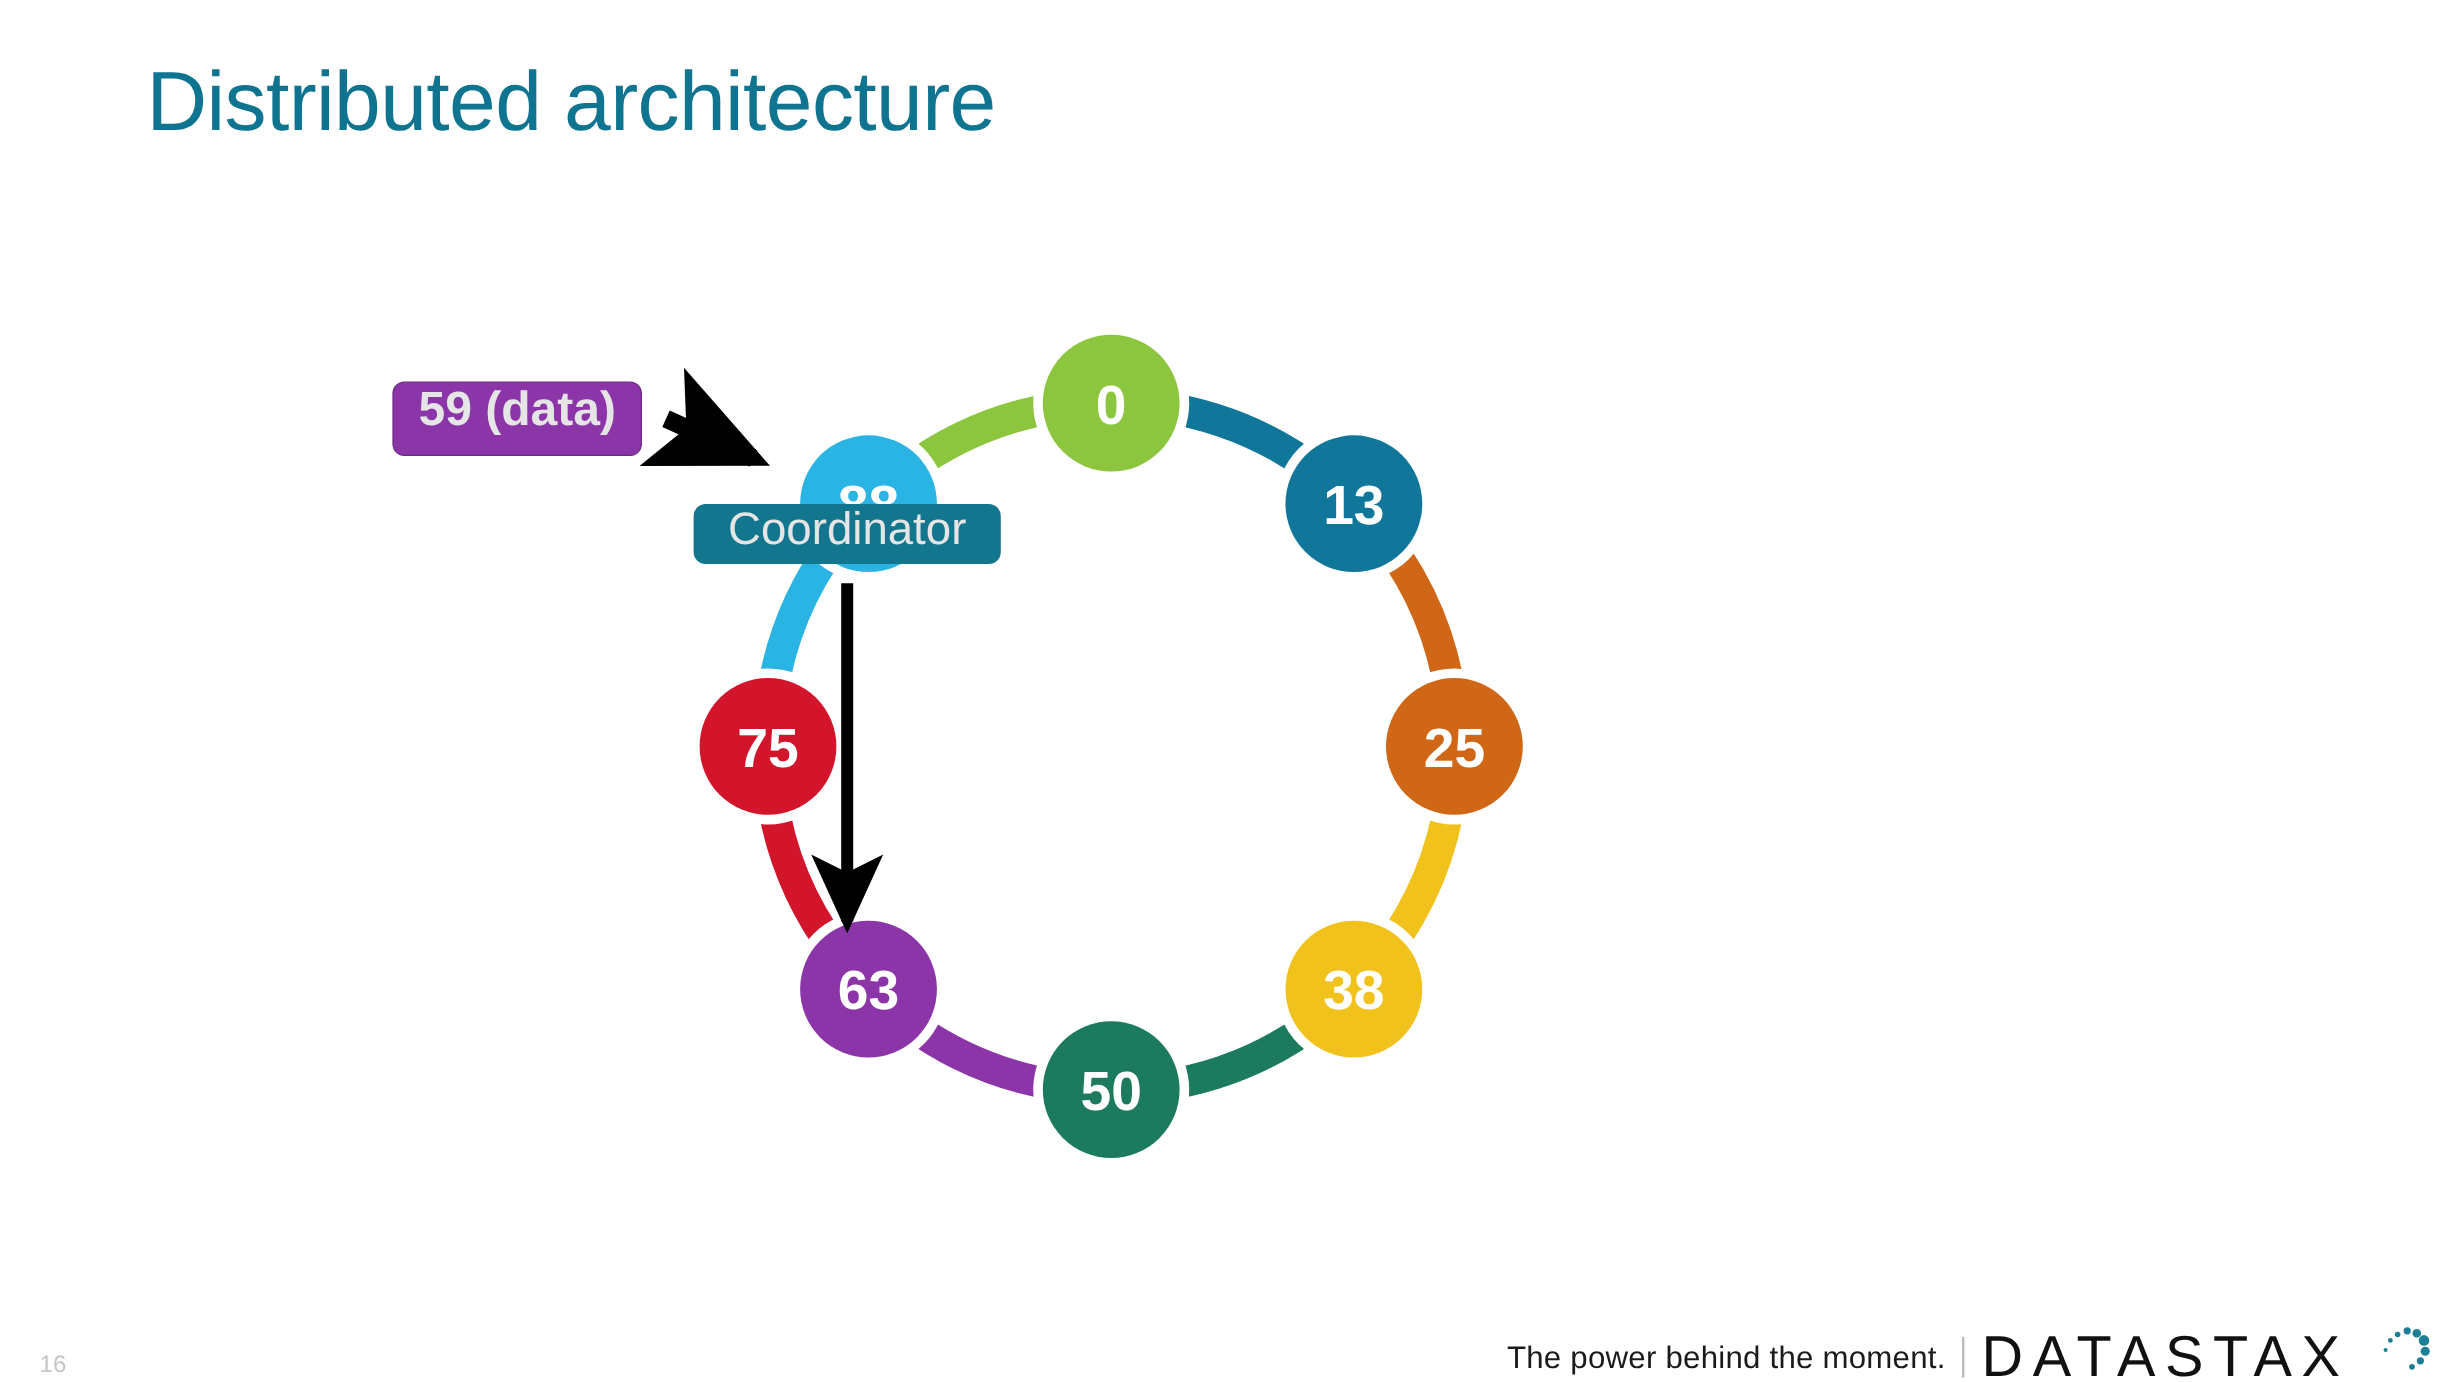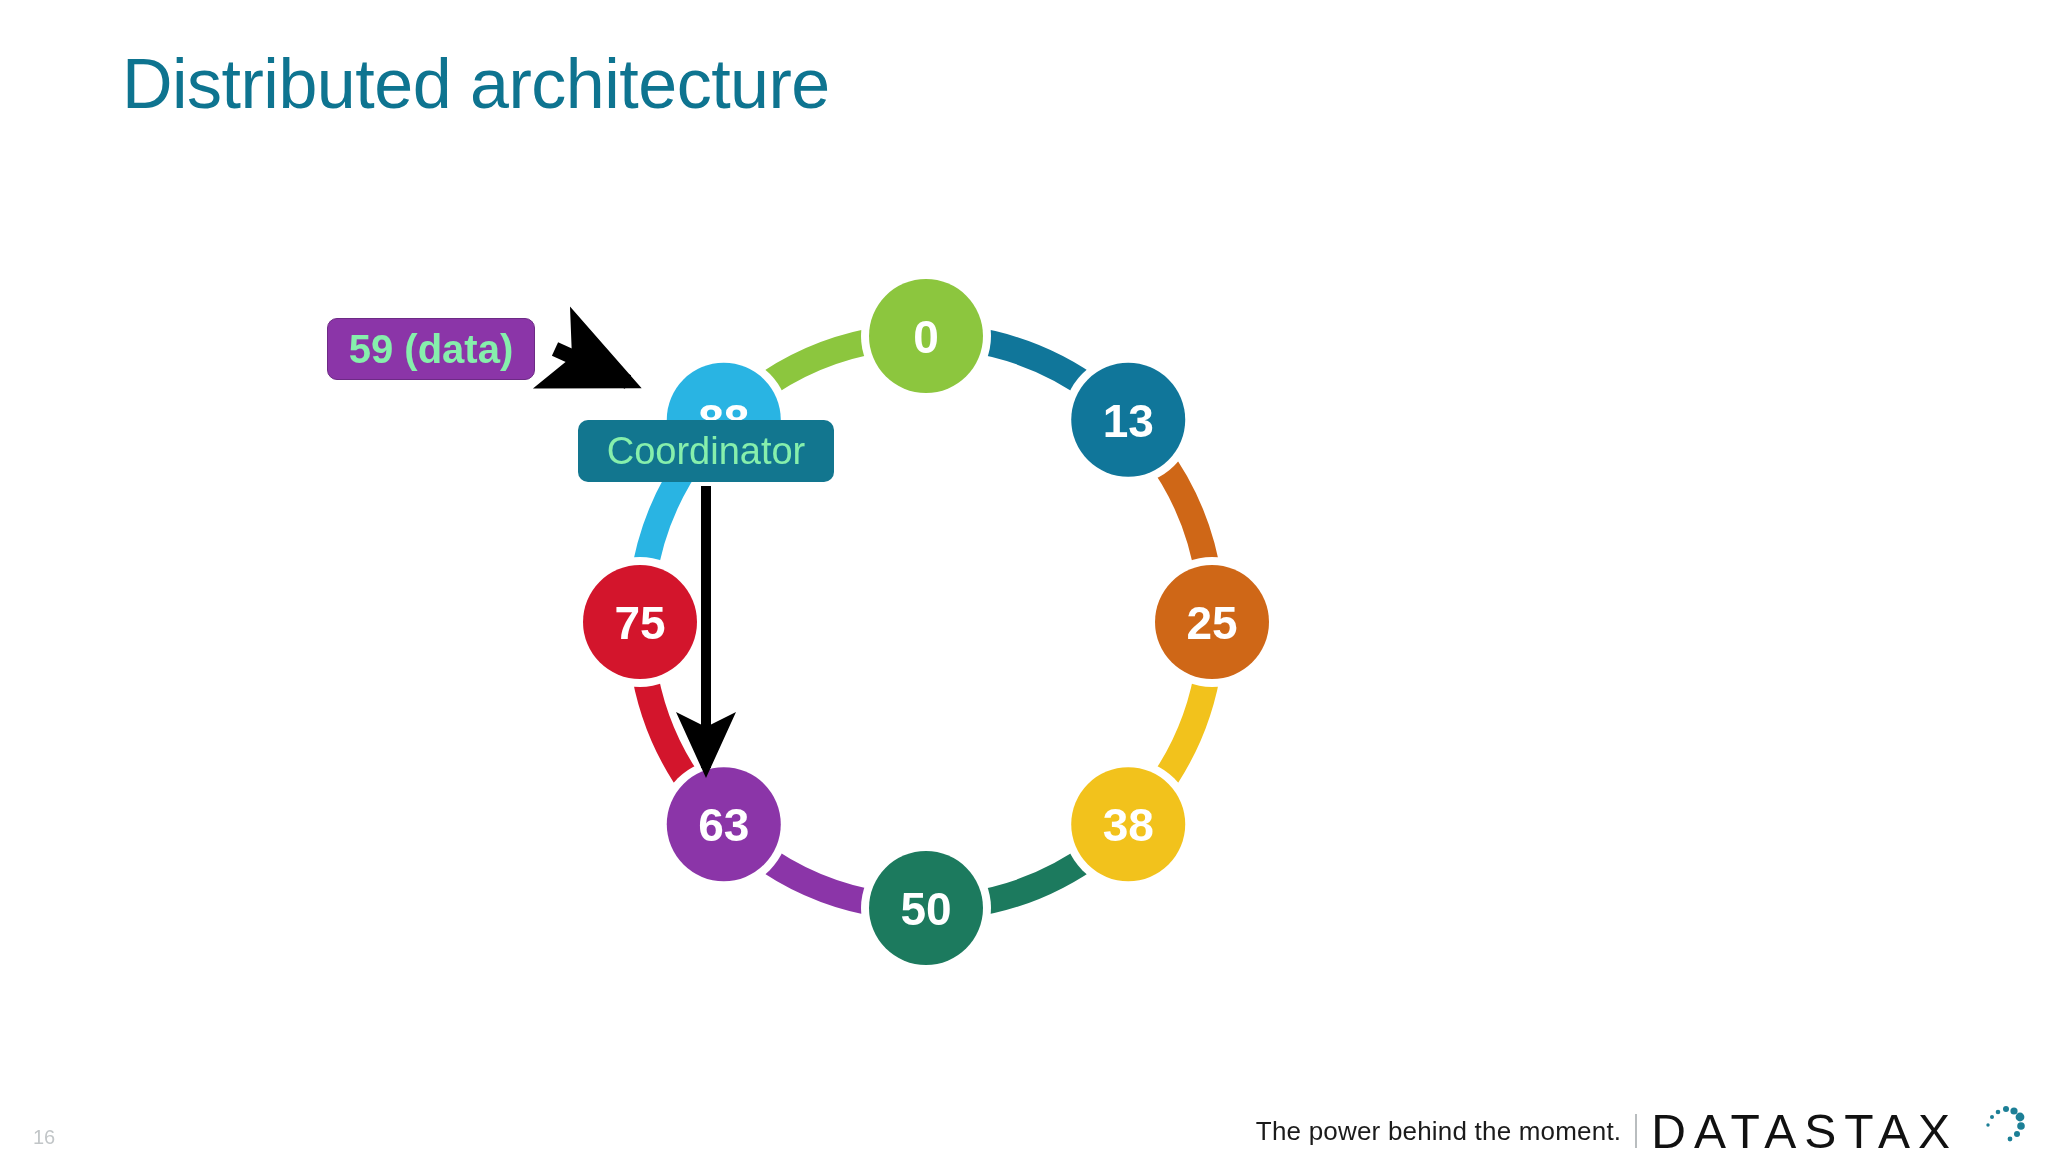--- a/index.html
+++ b/index.html
@@ -64,9 +64,9 @@
   .badge {
     position: absolute;
     display: flex;
-    align-items: center;
+    align-items: flex-start;
     justify-content: center;
-    color: #86efac;
+    color: #e5e5e5;
     border-radius: 10px;
     white-space: nowrap;
     box-sizing: border-box;

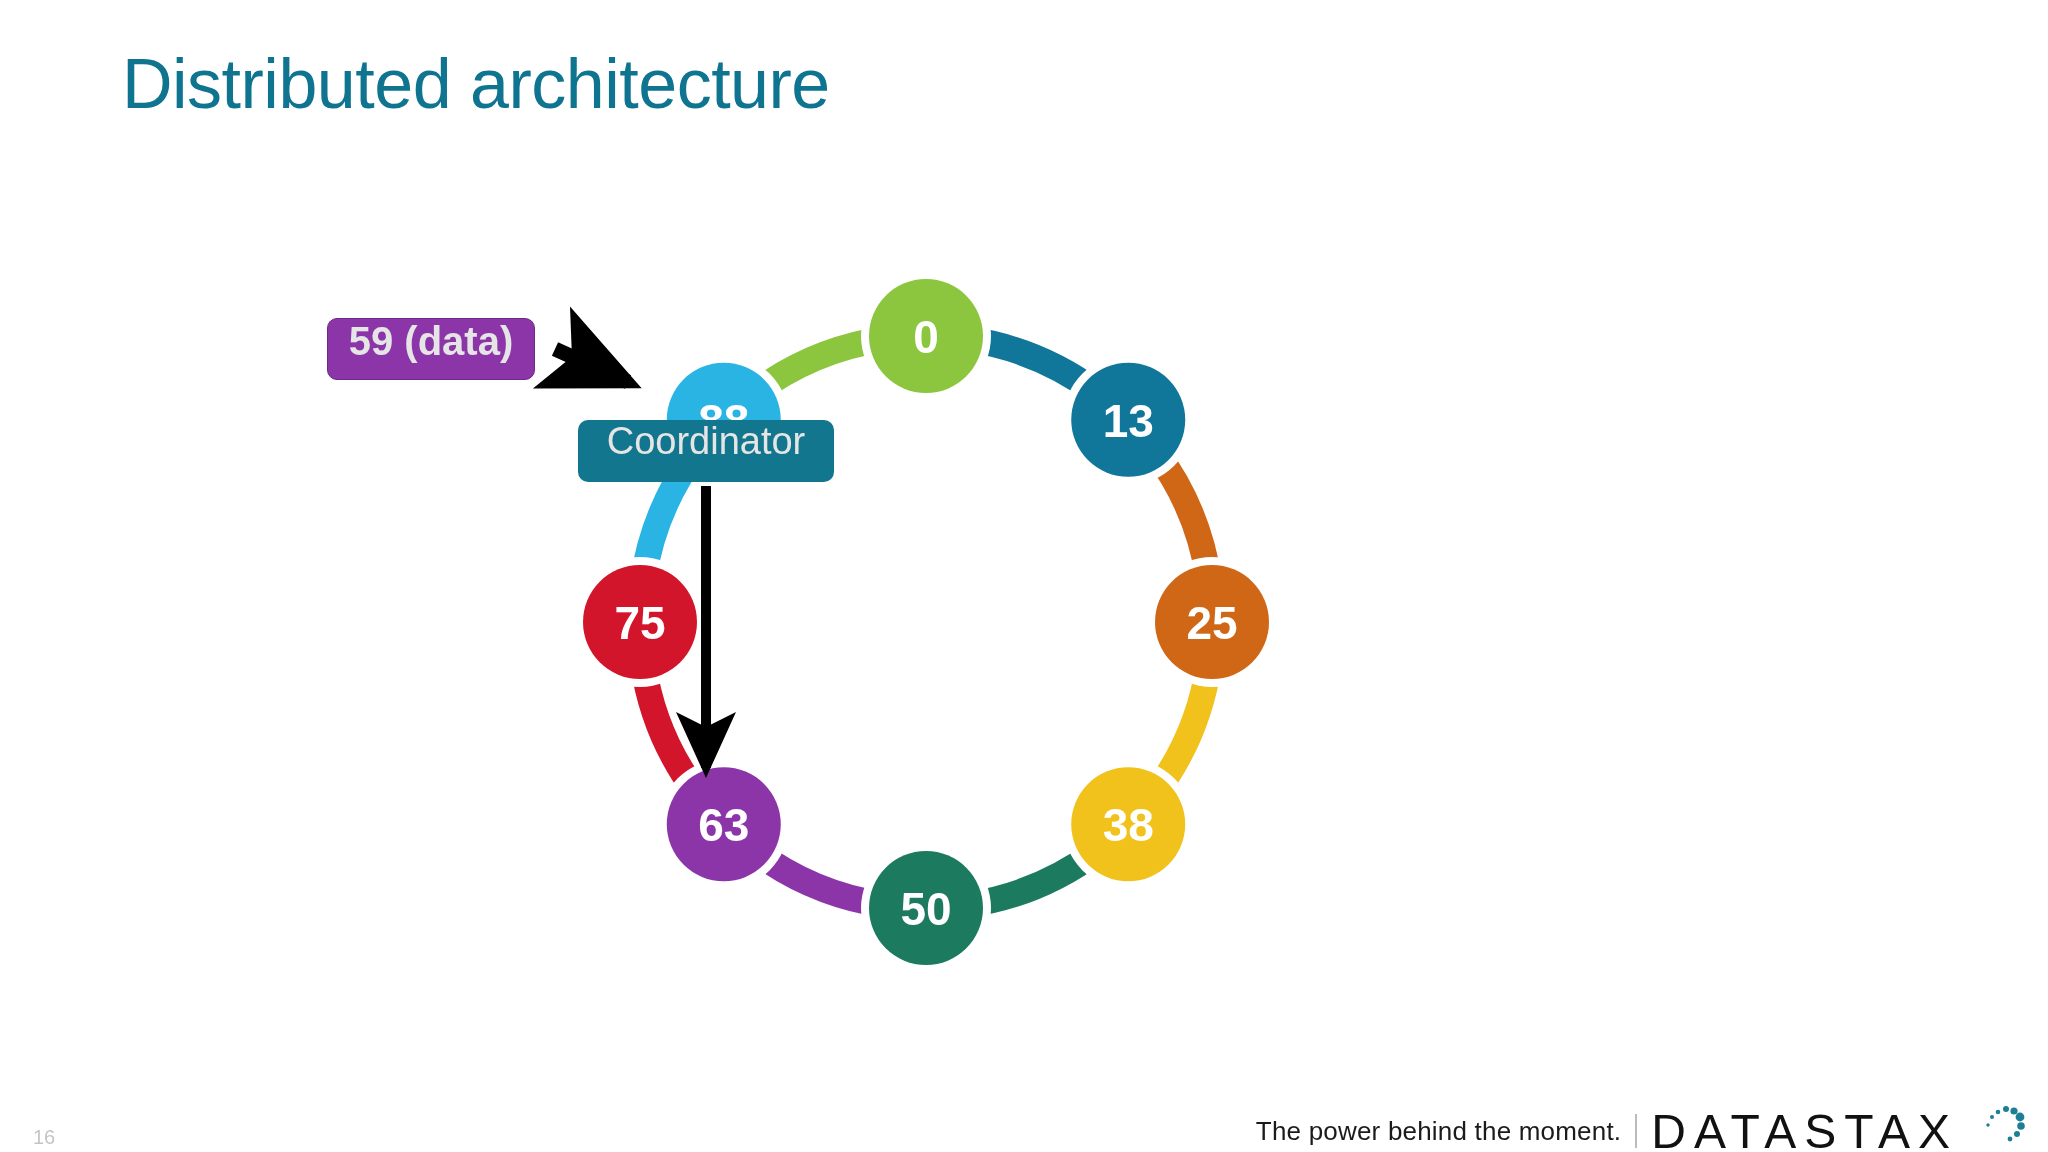--- a/index.html
+++ b/index.html
@@ -85,7 +85,7 @@
     left: 578px;
     top: 420px;
     width: 256px;
-    height: 62px;
+    height: 50px;
     background: #12768f;
     border-radius: 10px;
     font-size: 38px;

